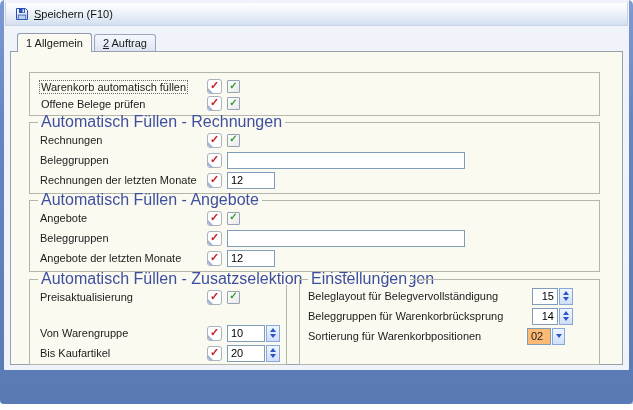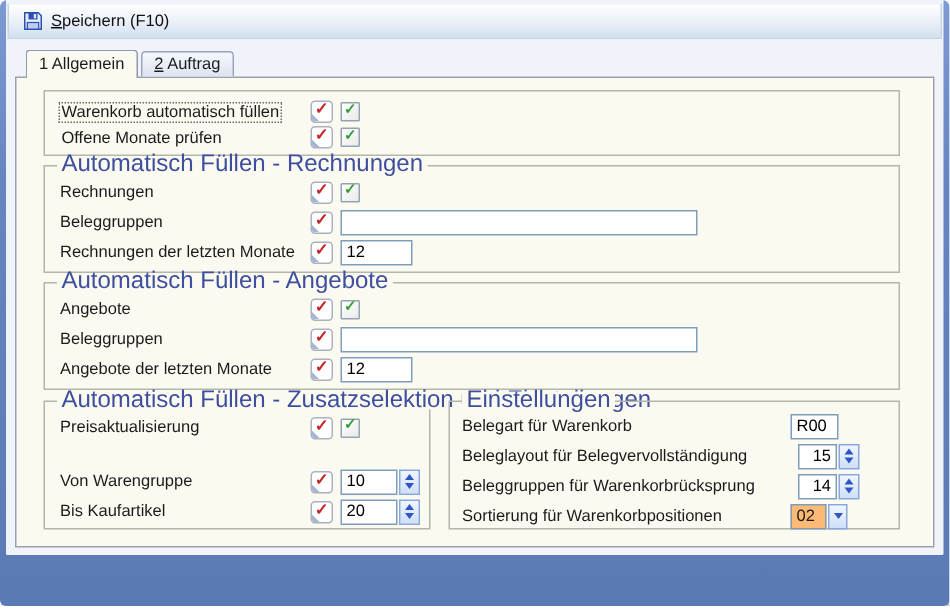--- a/index.html
+++ b/index.html
@@ -64,7 +64,7 @@
     position:absolute; top:-7px; left:8px; padding:0 3px;
     background:#fbfaf1; color:#3f4f9f; font-size:16px; line-height:12px; white-space:nowrap;
   }
-  .g0 { margin-top:8px; height:44px; padding:6px 0 5px 10px; display:flex; flex-direction:column; justify-content:space-between; }
+  .g0 { margin-top:20px; height:44px; padding:6px 0 5px 10px; display:flex; flex-direction:column; justify-content:space-between; }
   .g-std { margin-top:6px; height:72px; padding:8px 0 4px 10px; }
   .bottom-row { display:flex; margin:7px 22px 0 18px; gap:12px; }
   .g4 { width:258px; height:86px; padding:8px 0 0 10px; margin:0; box-sizing:border-box; position:relative; border:1px solid #b3b6aa; }

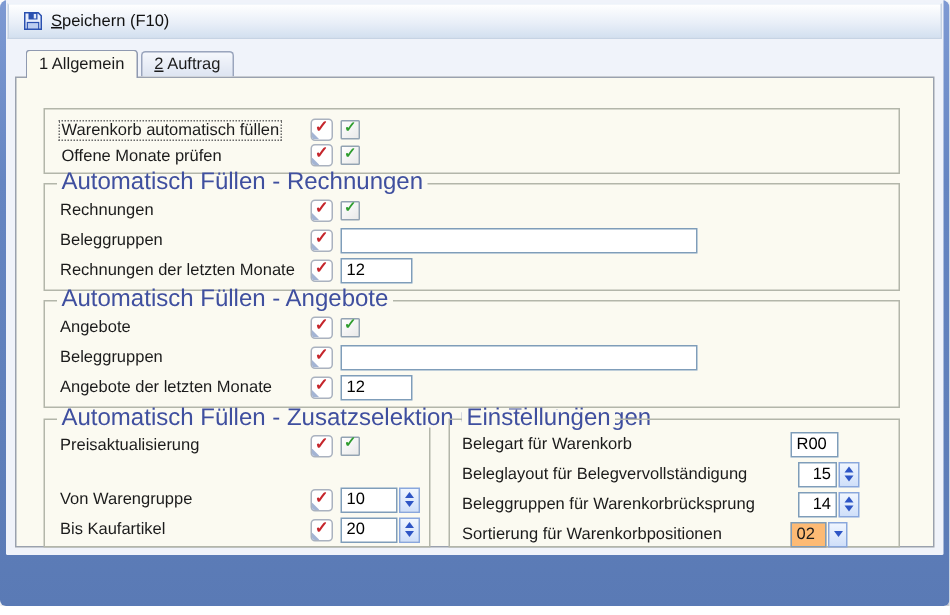--- a/index.html
+++ b/index.html
@@ -171,7 +171,7 @@
             </span>
         </div>
         <div class="row">
-          <span class="row-label"><span class="row-label-inline">Offene Monate prüfen</span></span>
+          <span class="row-label"><span class="row-label-inline">Offene Belege prüfen</span></span>
           <span class="redchk">
               <span class="glyph">✓</span>
             </span>

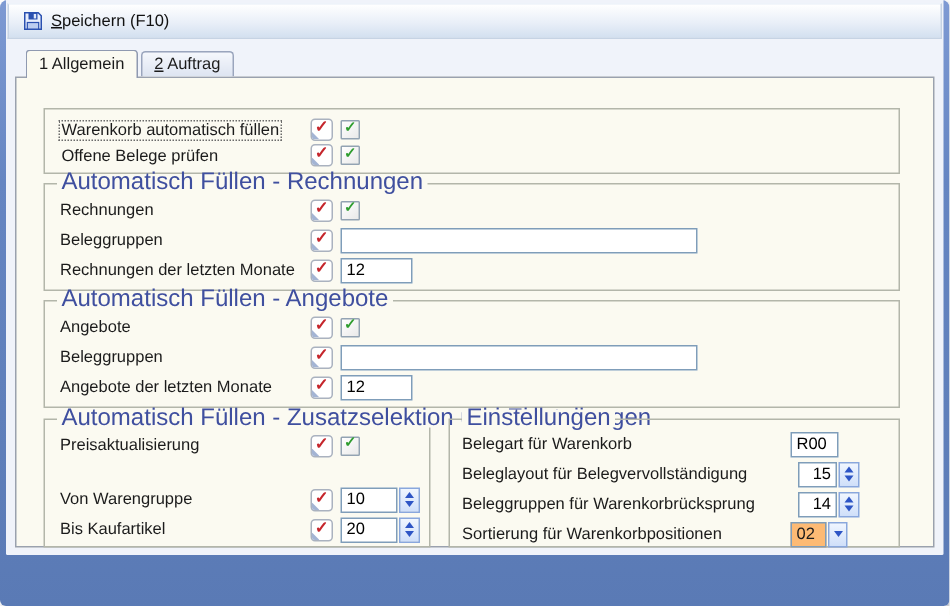--- a/index.html
+++ b/index.html
@@ -280,12 +280,6 @@
         <div class="group g5">
           <span class="group-title">Einstellungen</span>
           <div class="erow">
-            <span class="e-label">Belegart für Warenkorb</span>
-            <span class="e-ctl mr14">
-              <input class="ti ti-r00" value="R00" style="">
-            </span>
-          </div>
-          <div class="erow">
             <span class="e-label">Beleglayout für Belegvervollständigung</span>
             <span class="e-ctl">
               <input class="ti ti-espin" value="15" style="">

